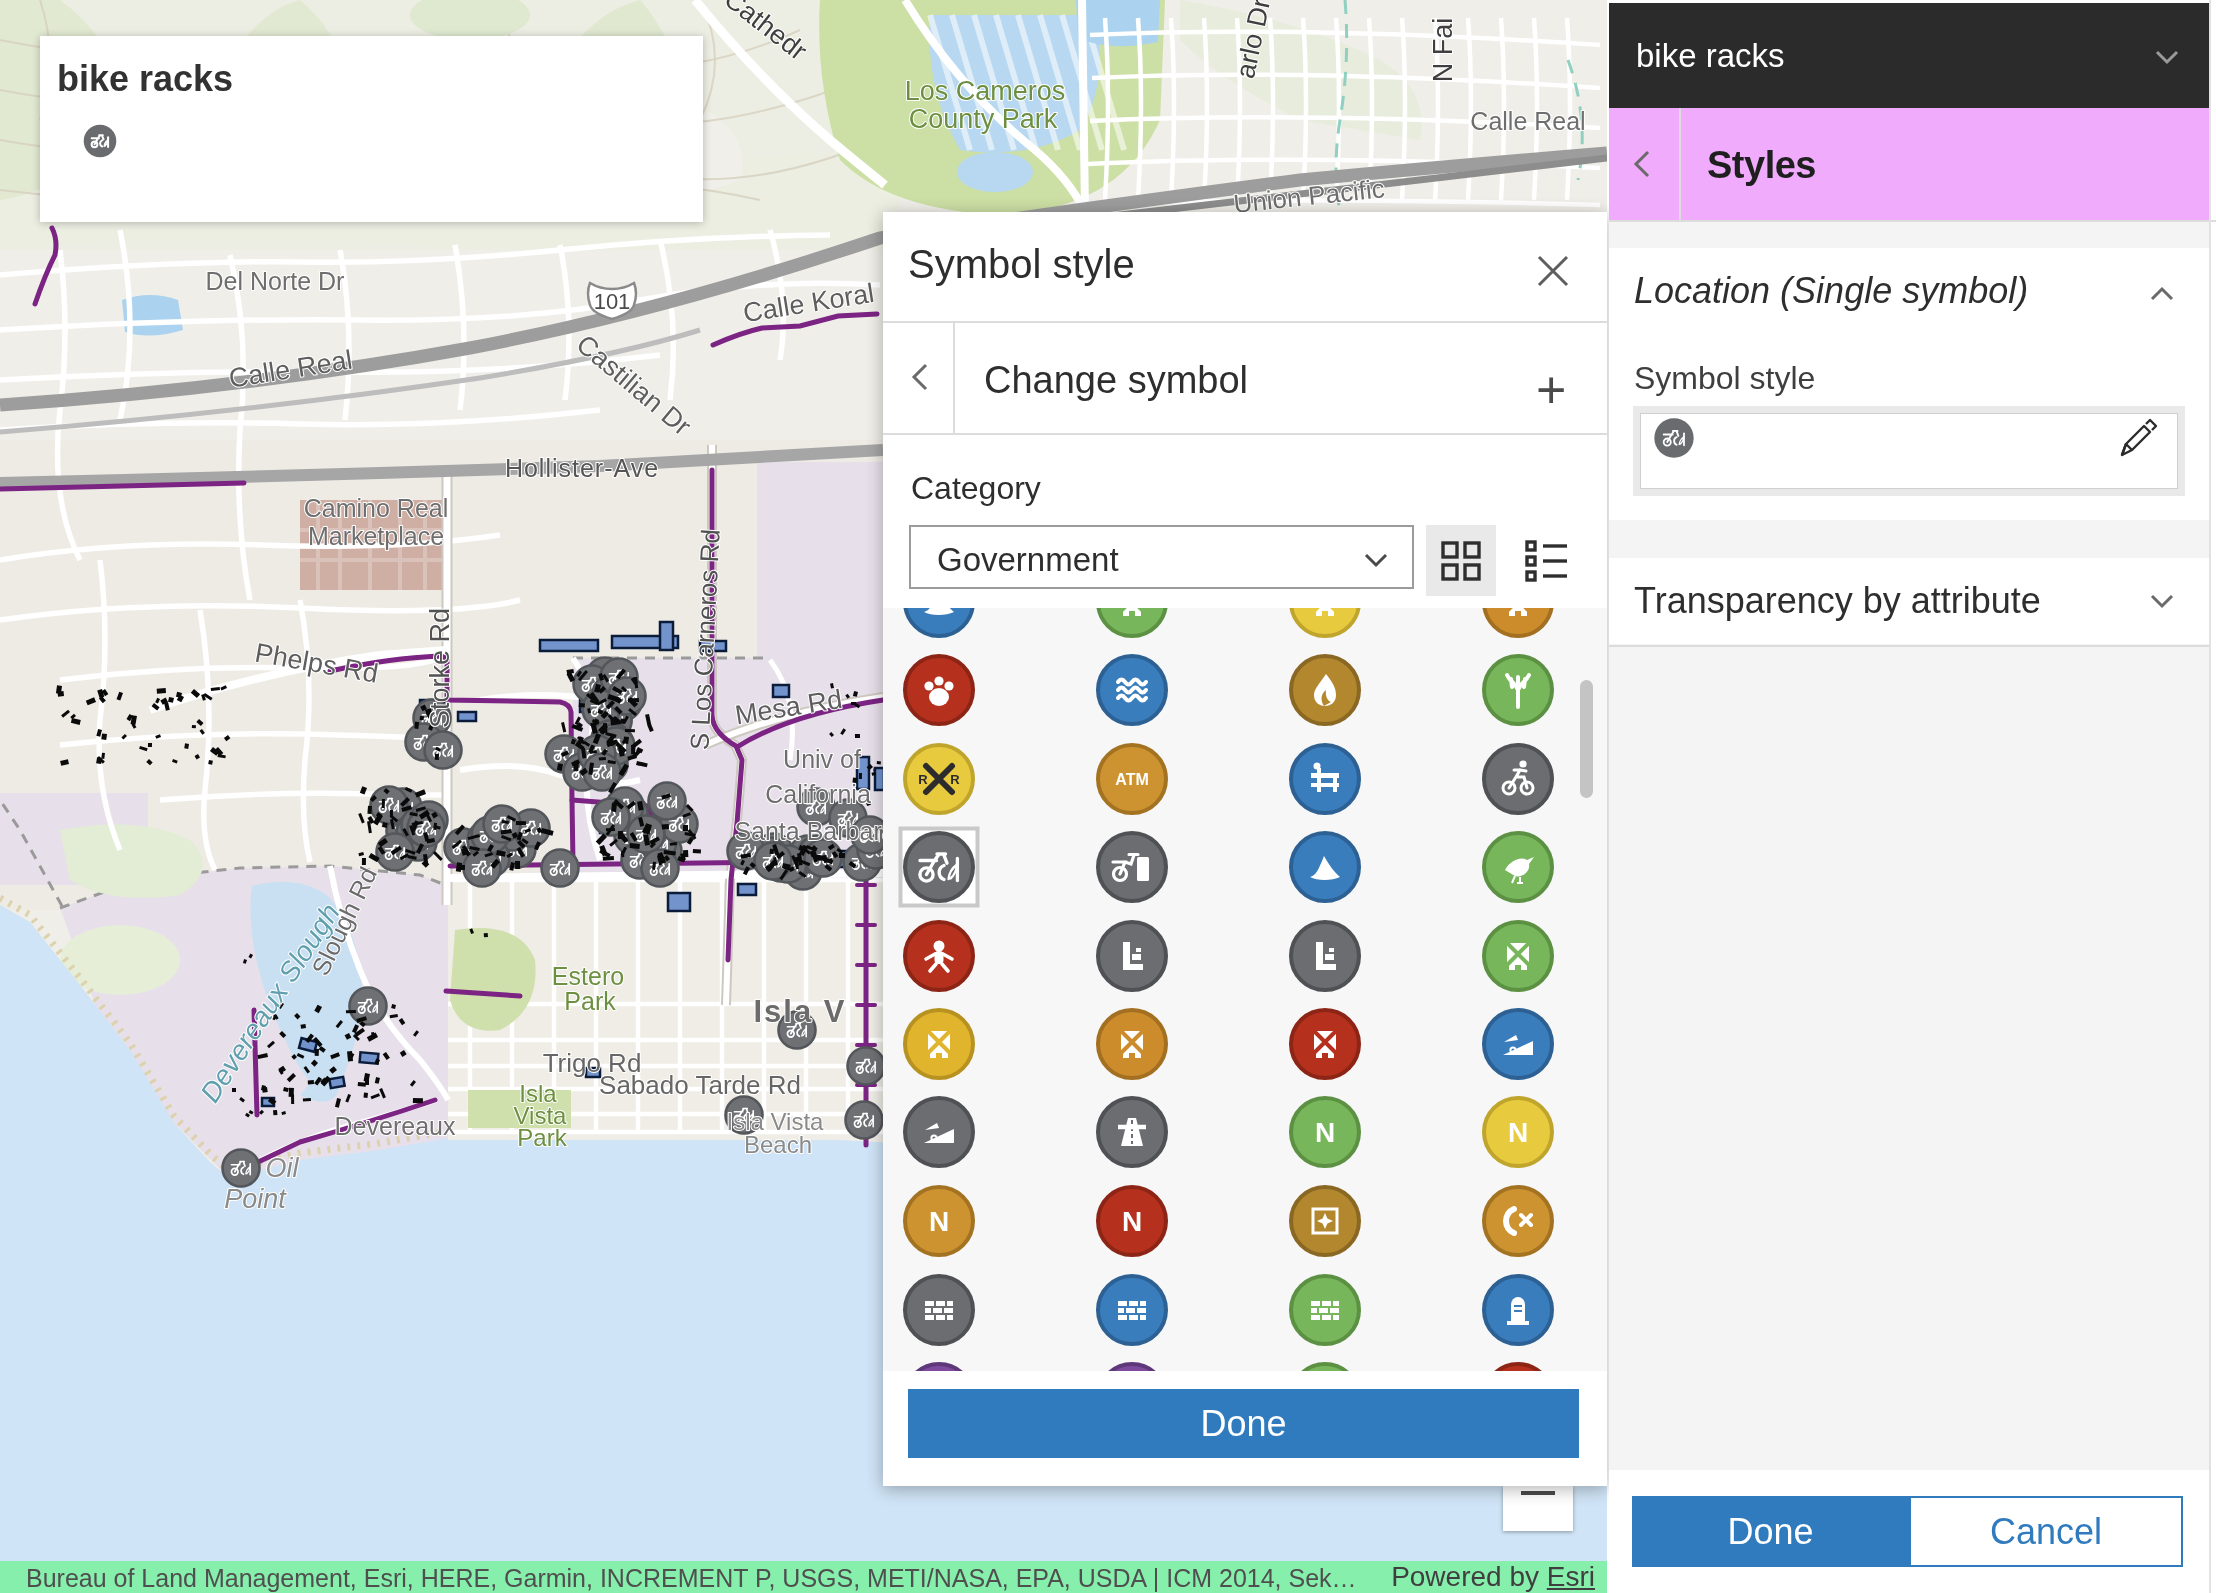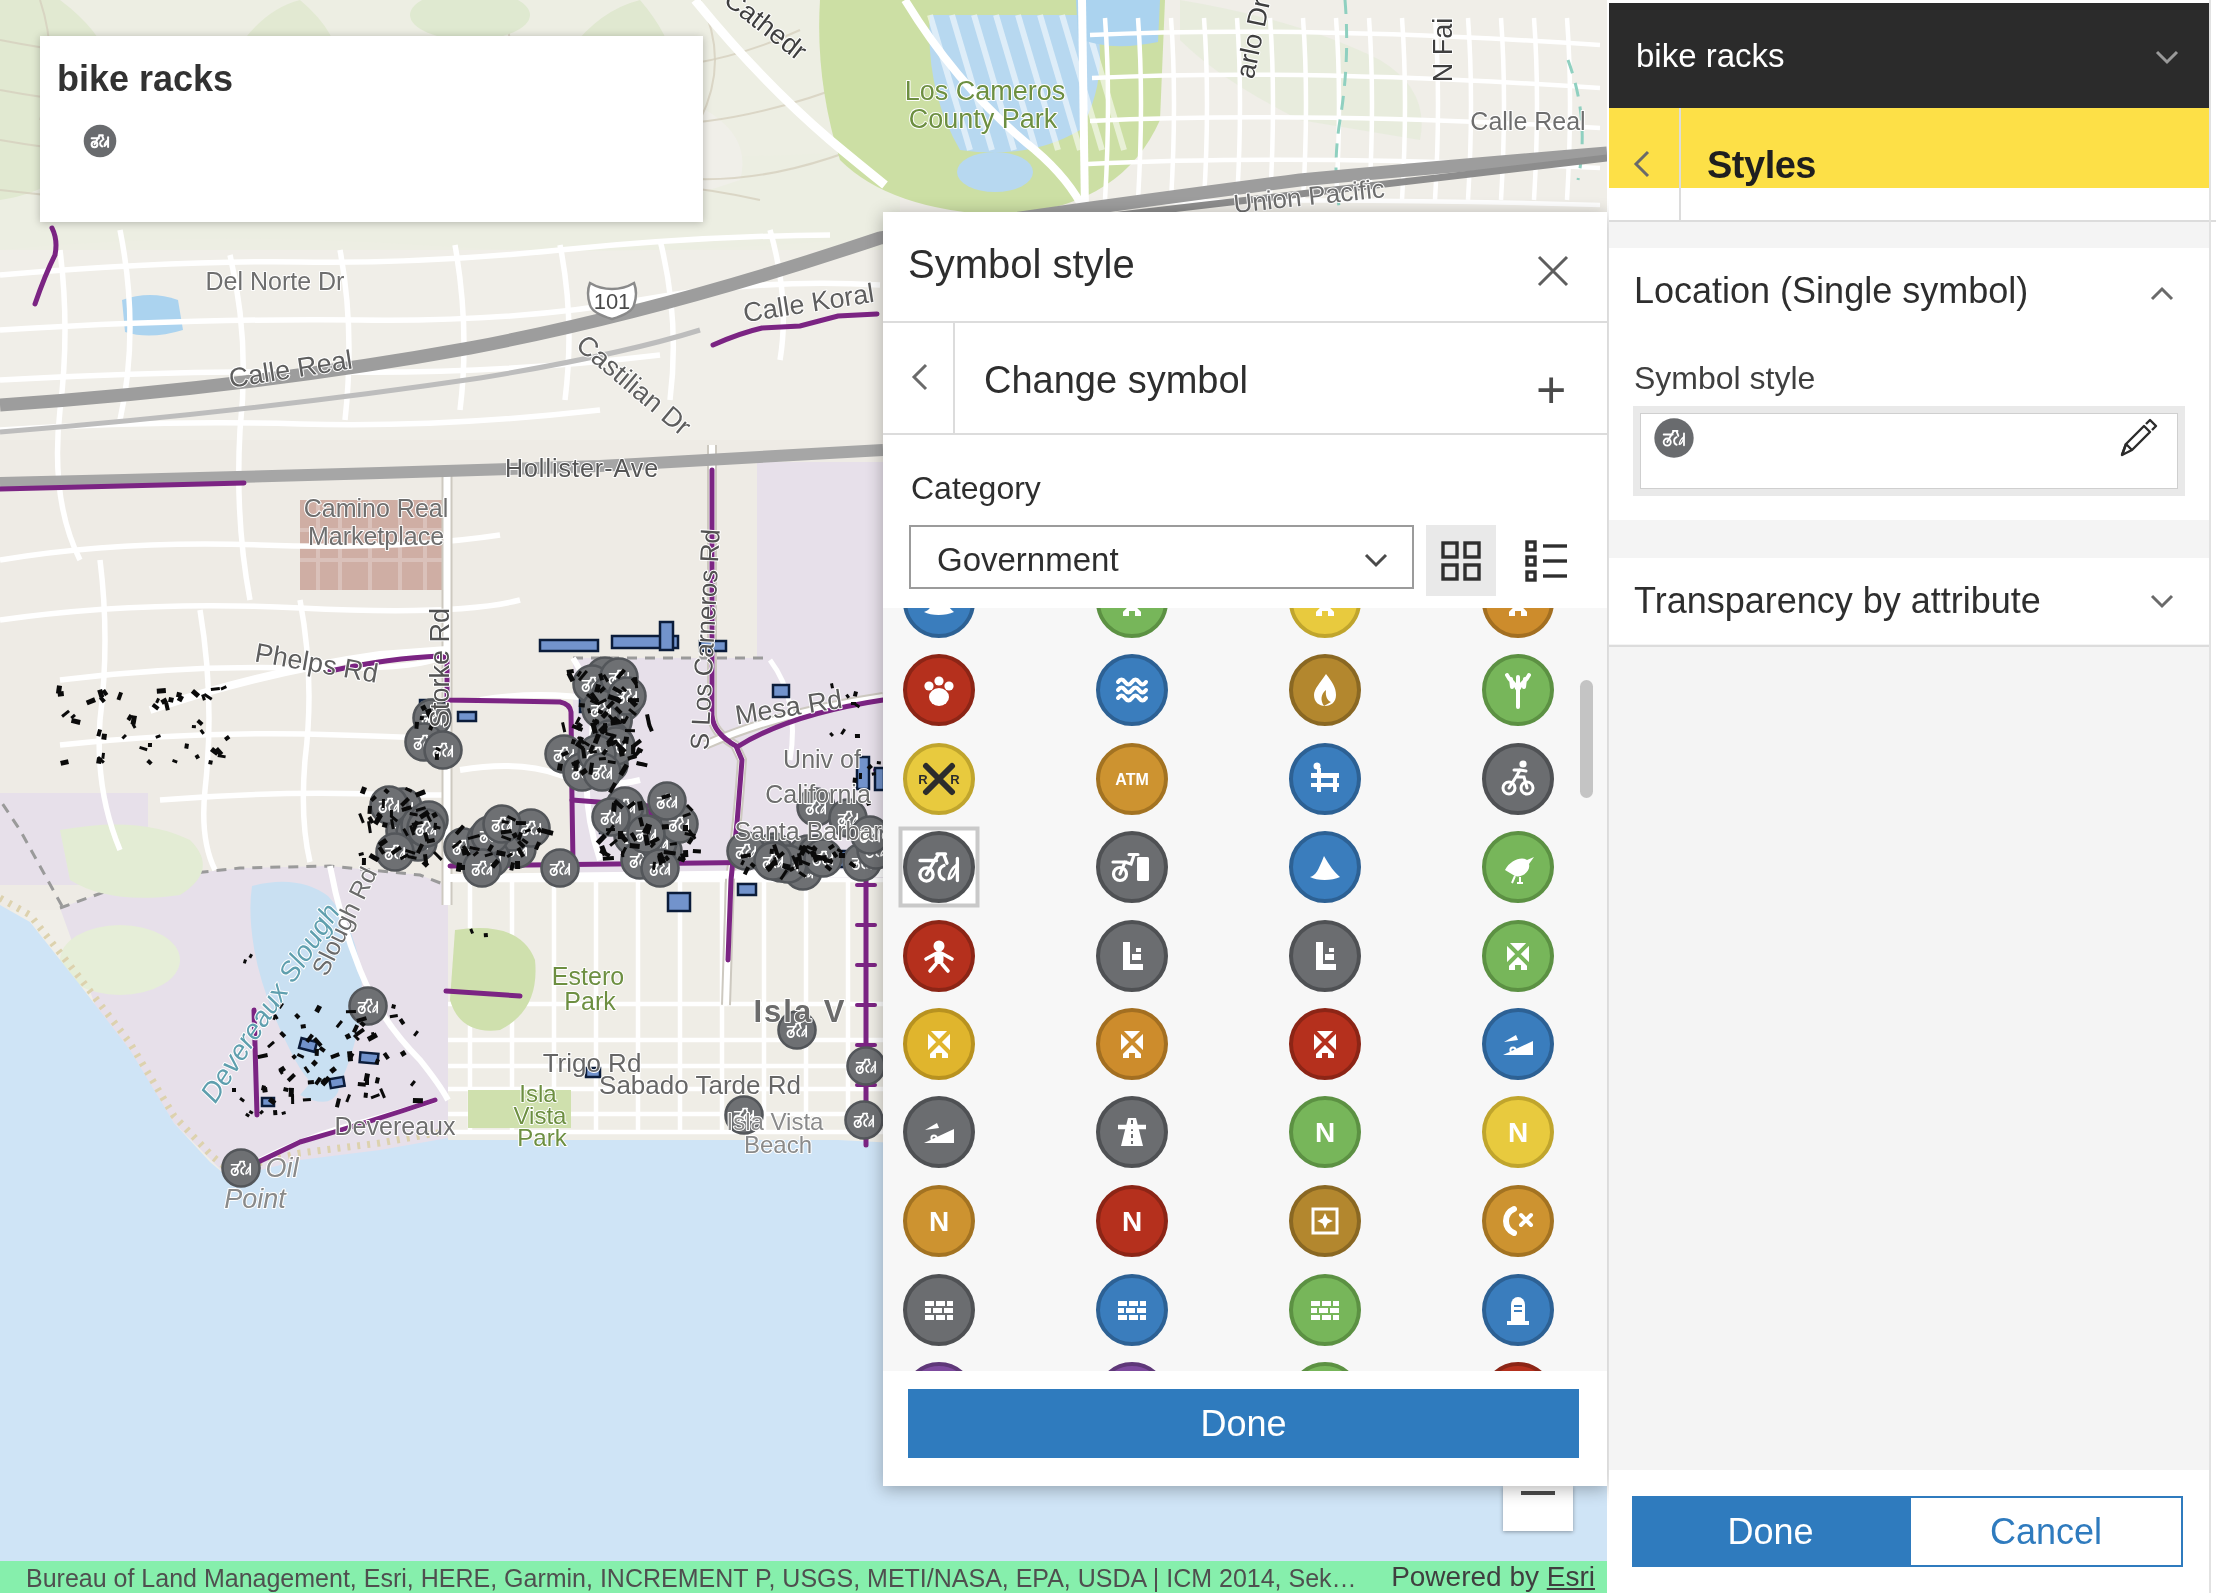--- a/index.html
+++ b/index.html
@@ -34,7 +34,7 @@
 #rp .blk { position:absolute; left:0; top:3px; width:600px; height:105px; background:#2b2b2b; color:#fff; }
 #rp .blk span { position:absolute; left:27px; top:34px; font-size:33px; }
 #rp .blk svg { position:absolute; left:540px; top:36px; }
-#rp .srow { position:absolute; left:0; top:108px; width:600px; height:80px; background:#fde047; }
+#rp .srow { position:absolute; left:0; top:108px; width:600px; height:112px; background:#f0abfc; }
 #rp .srow .bk { position:absolute; left:16px; top:38px; }
 #rp .srow .vd { position:absolute; left:70px; top:0px; height:112px; border-left:2px solid #dcdcdc; }
 #rp .srow .t { position:absolute; left:98px; top:36px; font-size:38px; font-weight:600; color:#1f1f1f; letter-spacing:-0.5px; }

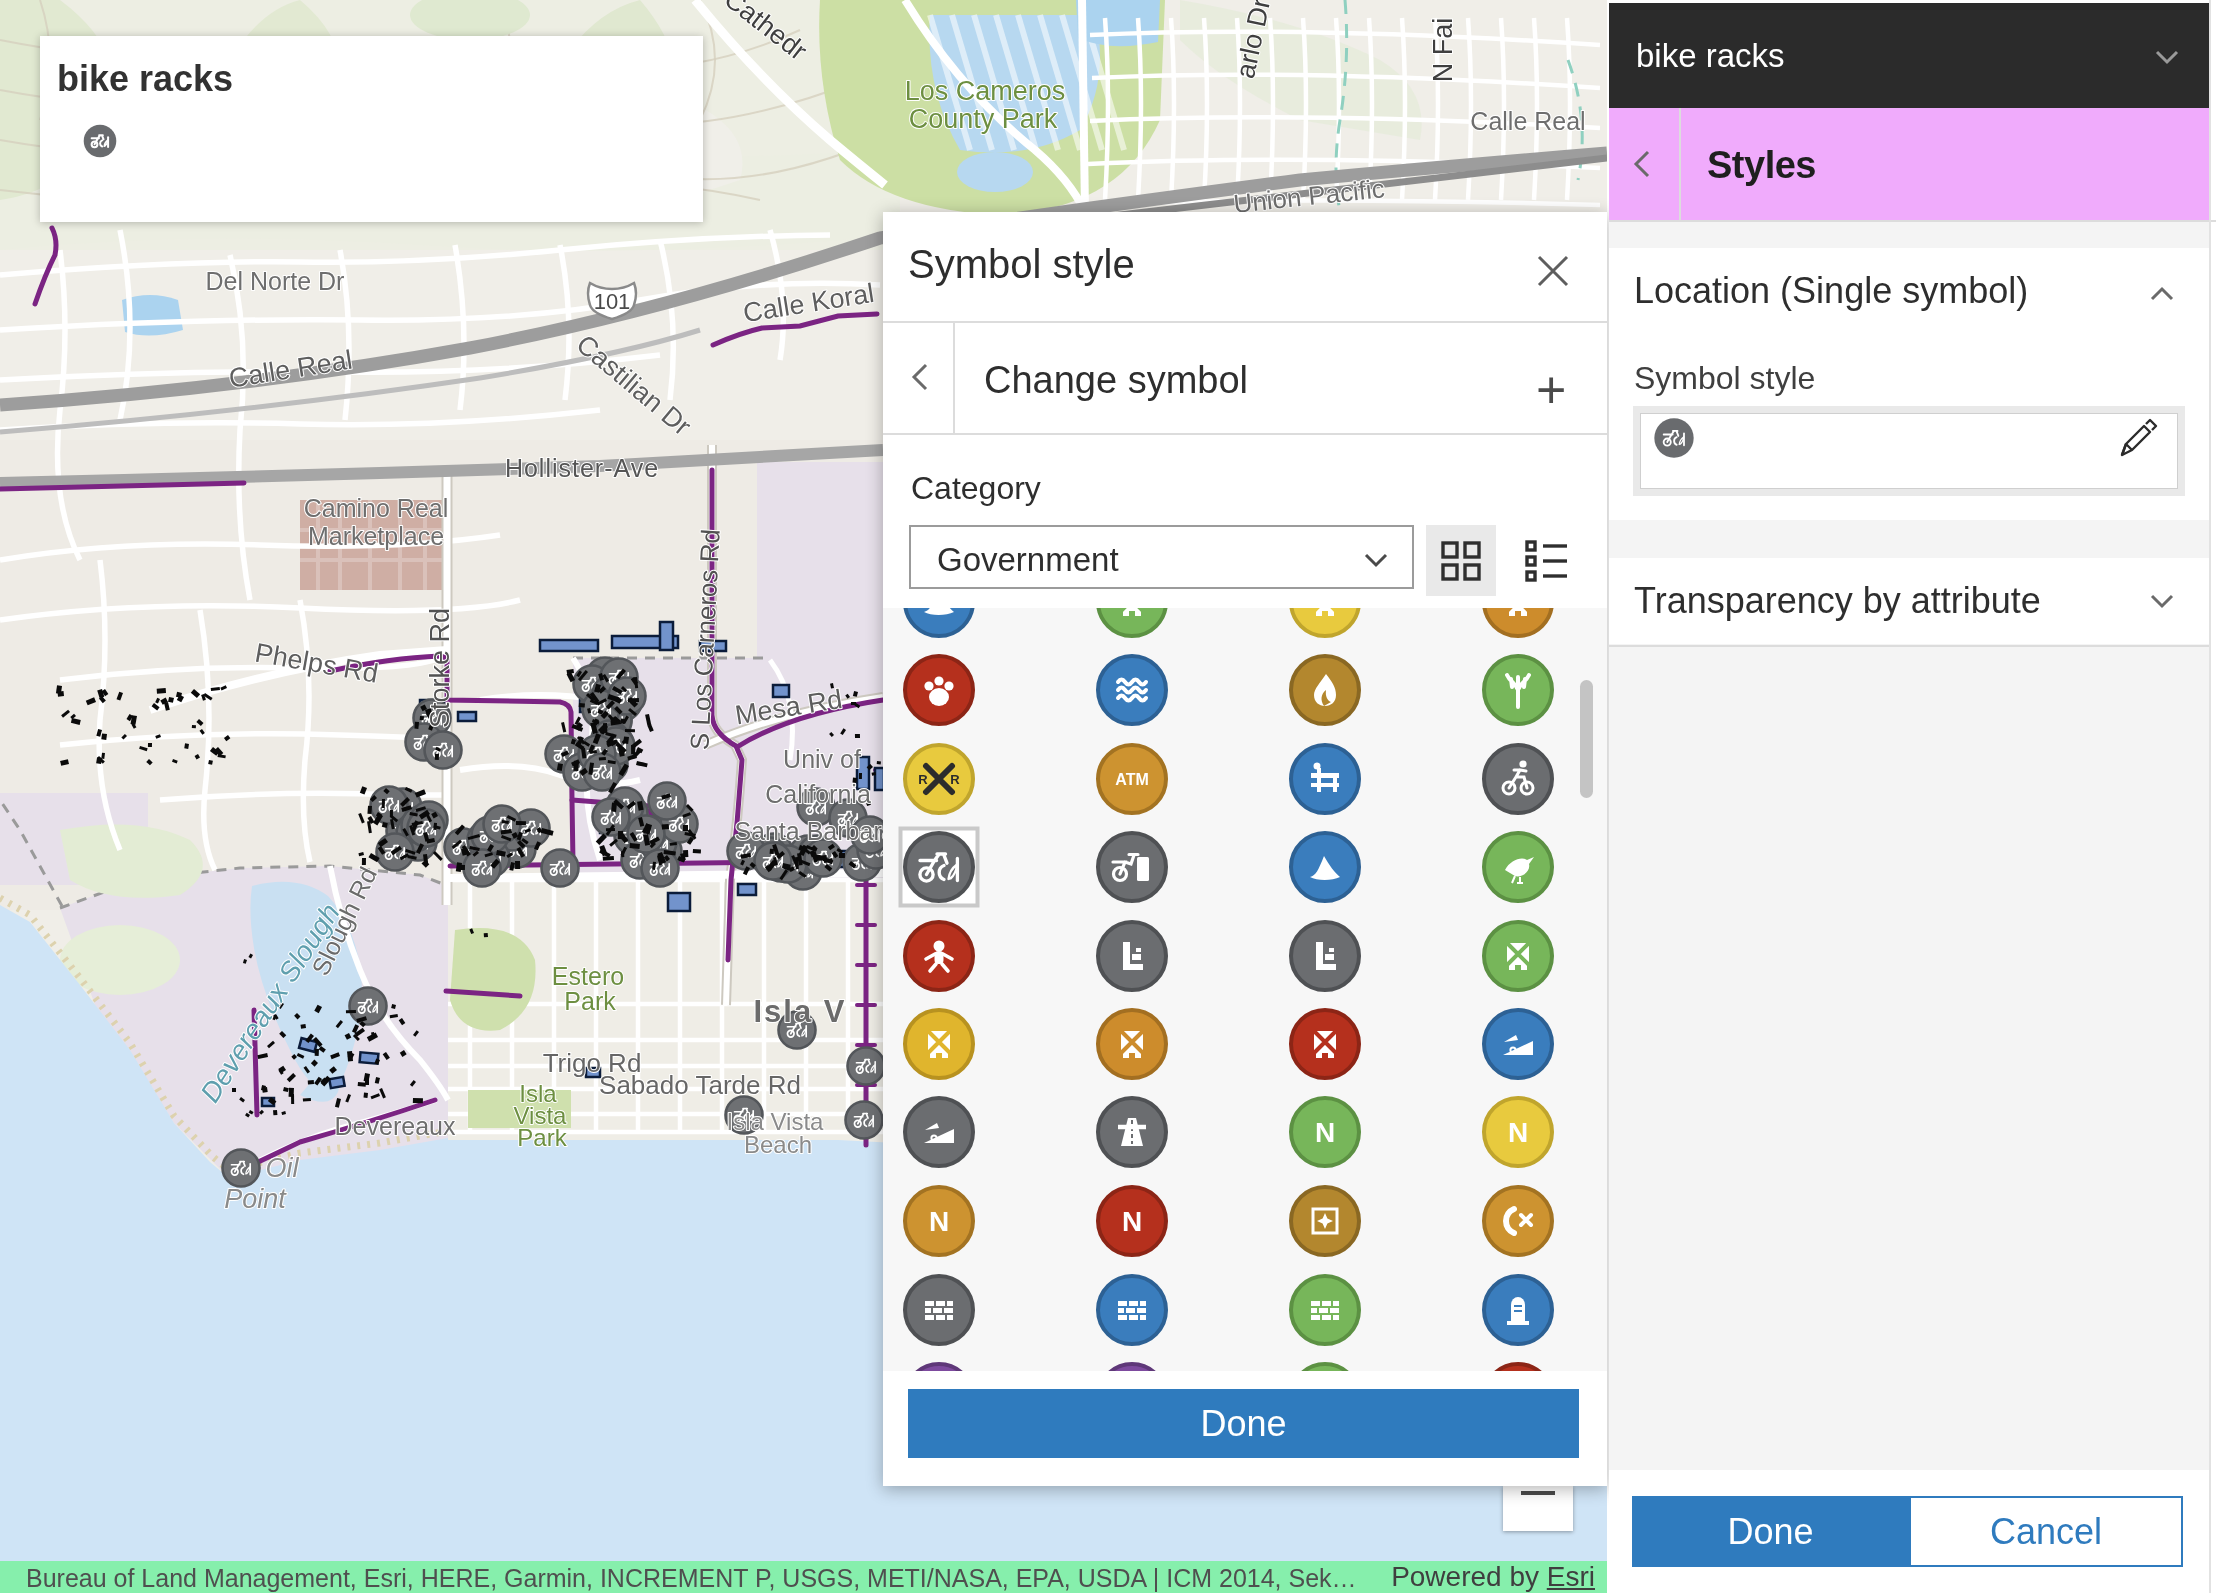--- a/index.html
+++ b/index.html
@@ -39,7 +39,7 @@
 #rp .srow .vd { position:absolute; left:70px; top:0px; height:112px; border-left:2px solid #dcdcdc; }
 #rp .srow .t { position:absolute; left:98px; top:36px; font-size:38px; font-weight:600; color:#1f1f1f; letter-spacing:-0.5px; }
 #rp .loc { position:absolute; left:0; top:248px; width:600px; height:272px; background:#fff; }
-#rp .loc .t { position:absolute; left:25px; top:22px; font-size:36px; color:#2e2e2e; }
+#rp .loc .t { position:absolute; left:25px; top:22px; font-size:36px; color:#2e2e2e;font-style:italic; }
 #rp .loc .up { position:absolute; left:535px; top:28px; }
 #rp .loc .st { position:absolute; left:25px; top:112px; font-size:32px; color:#3f3f3f; }
 #rp .box { position:absolute; left:24px; top:158px; width:552px; height:90px; background:#e9e9e9; }

